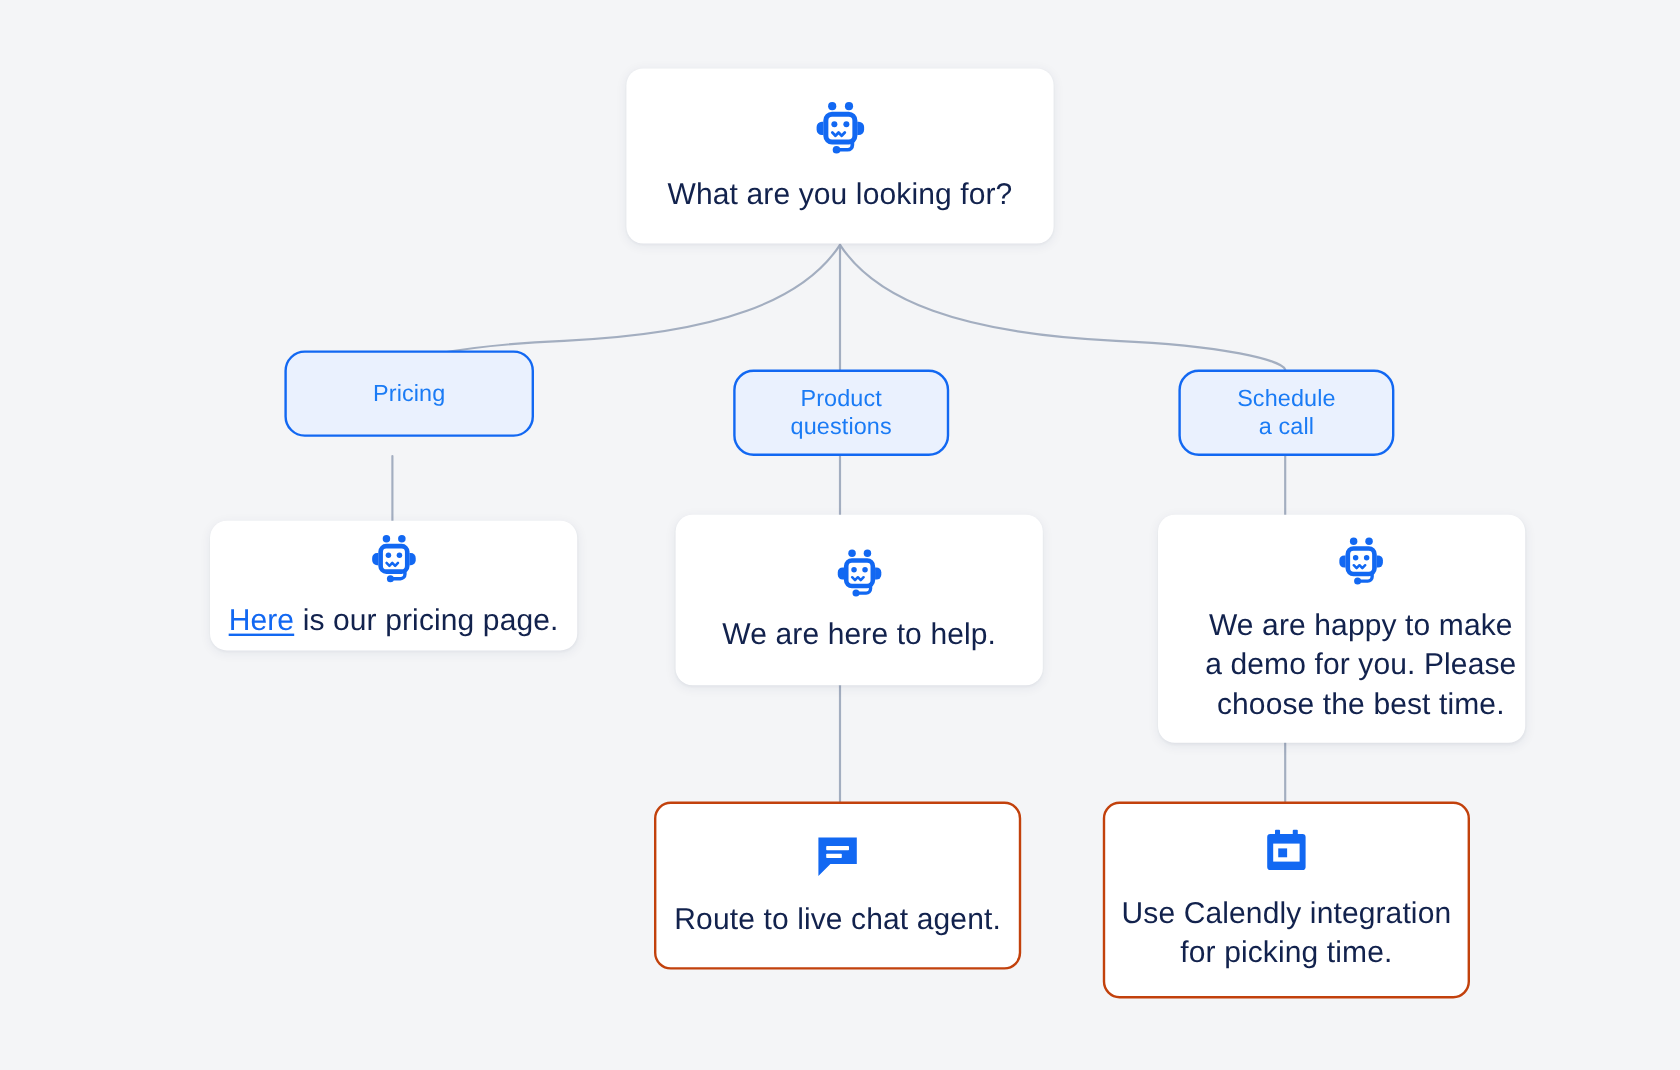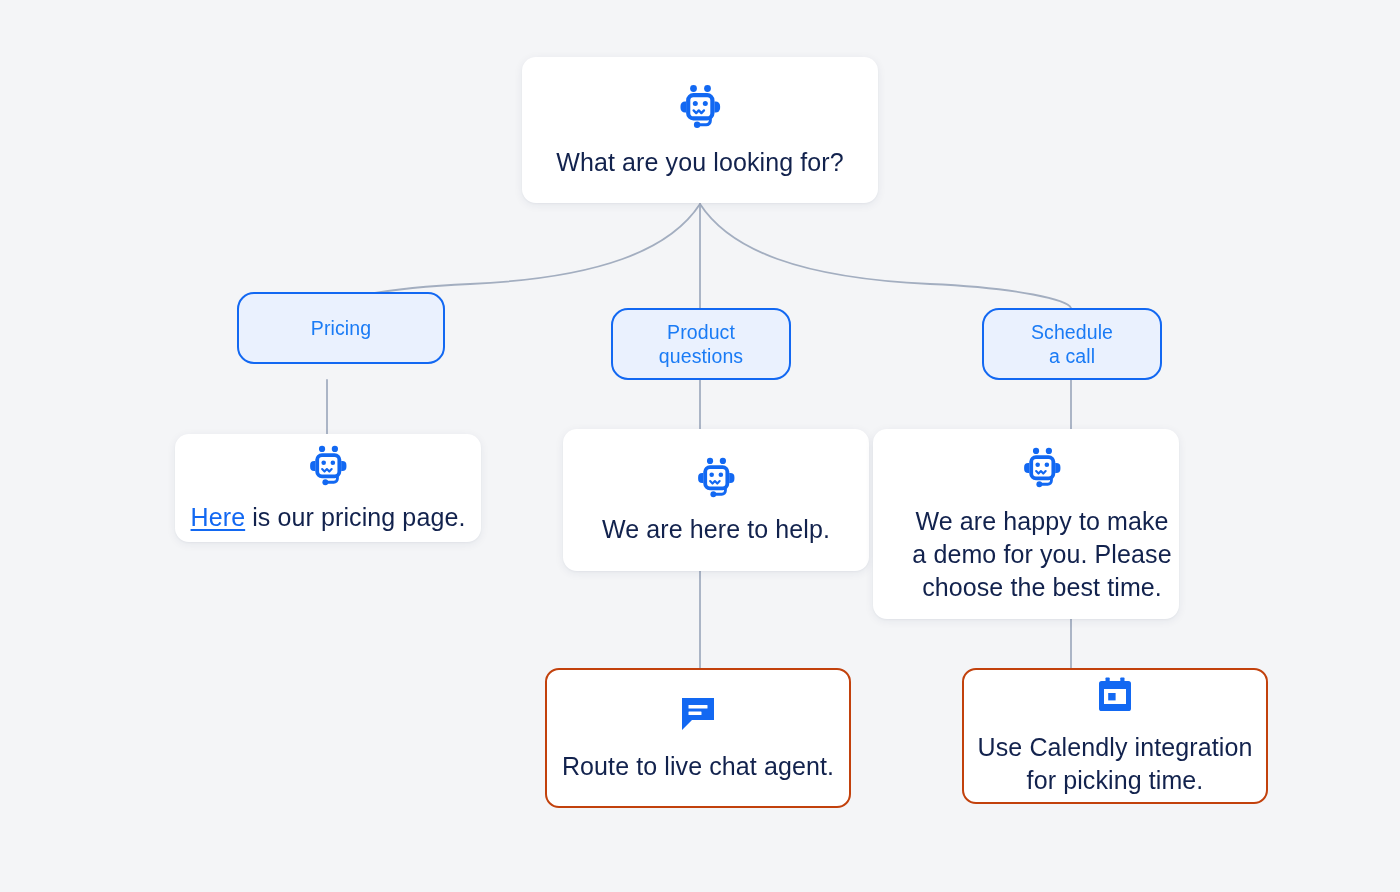--- a/index.html
+++ b/index.html
@@ -90,7 +90,7 @@
 
   #card-pricing     { left: 175px;  top: 434px; width: 306px; height: 108px; }
   #card-product     { left: 545px;  top: 429px; width: 306px; height: 142px; margin-left: 18px; }
-  #card-schedule    { left: 873px;  top: 429px; width: 306px; height: 190px; padding-left: 32px; }
+  #card-schedule    { left: 965px;  top: 429px; width: 306px; height: 190px; padding-left: 32px; }
 
   #card-chat        { left: 545px;  top: 668px; width: 306px; height: 140px; }
   #card-calendly    { left: 919px;  top: 668px; width: 306px; height: 136px; margin-left: 43px; }

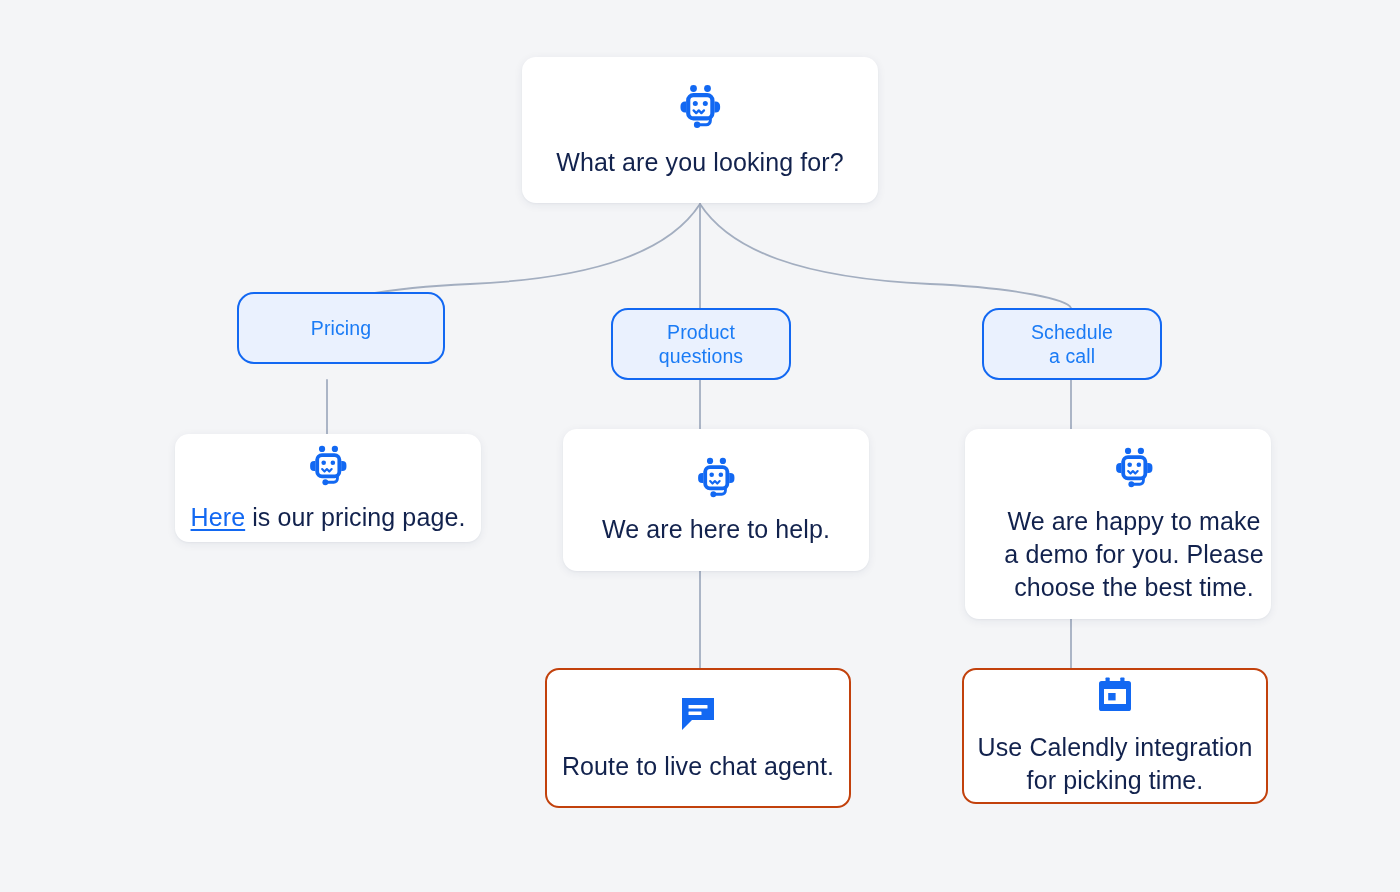--- a/index.html
+++ b/index.html
@@ -93,7 +93,7 @@
   #card-schedule    { left: 965px;  top: 429px; width: 306px; height: 190px; padding-left: 32px; }
 
   #card-chat        { left: 545px;  top: 668px; width: 306px; height: 140px; }
-  #card-calendly    { left: 919px;  top: 668px; width: 306px; height: 136px; margin-left: 43px; }
+  #card-calendly    { left: 919px;  top: 668px; width: 306px; height: 164px; }
 
   #card-pricing  .icon-wrap { margin-bottom: 14px; }
   #card-product  .icon-wrap { margin-bottom: 14px; }

